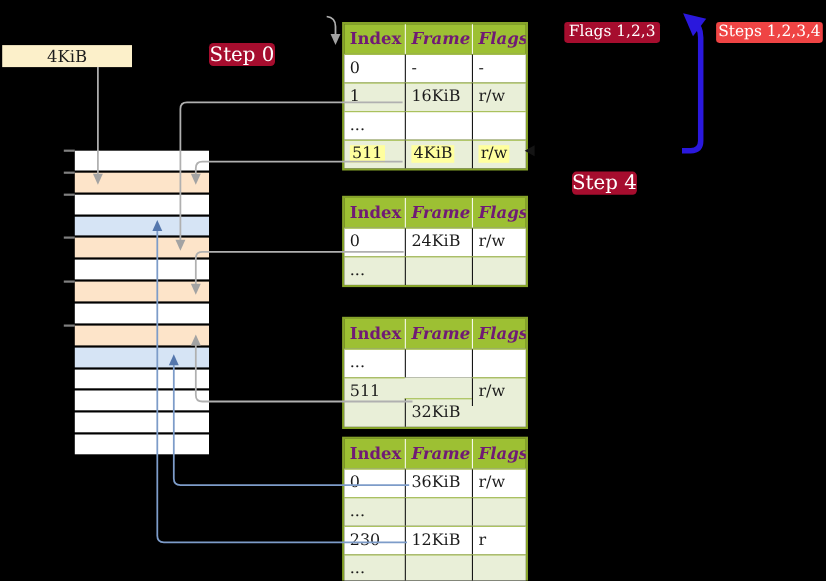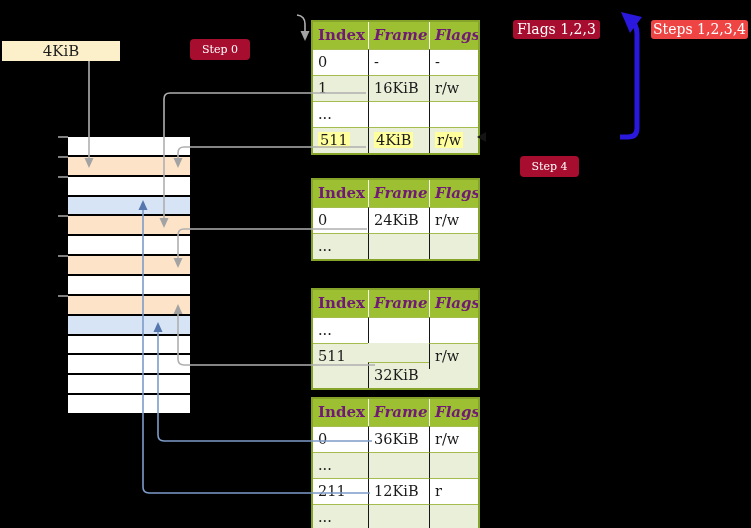--- a/index.html
+++ b/index.html
@@ -7,7 +7,7 @@
     position:relative;width:751px;height:528px;background:#000;overflow:hidden;
     font-family:"DejaVu Serif","Liberation Serif",serif;
   }
-  .badge{position:absolute;color:#fff;text-align:center;font-size:11px;line-height:21px;border-radius:4px;white-space:nowrap;}
+  .badge{position:absolute;color:#fff;text-align:center;font-size:18px;line-height:21px;border-radius:4px;white-space:nowrap;}
   .badge.small{font-size:14px;line-height:19px;border-radius:3px;}
   .label-box{position:absolute;text-align:center;font-size:15px;line-height:20px;color:#1c1c1c;}
   .mrow{position:absolute;width:122px;}

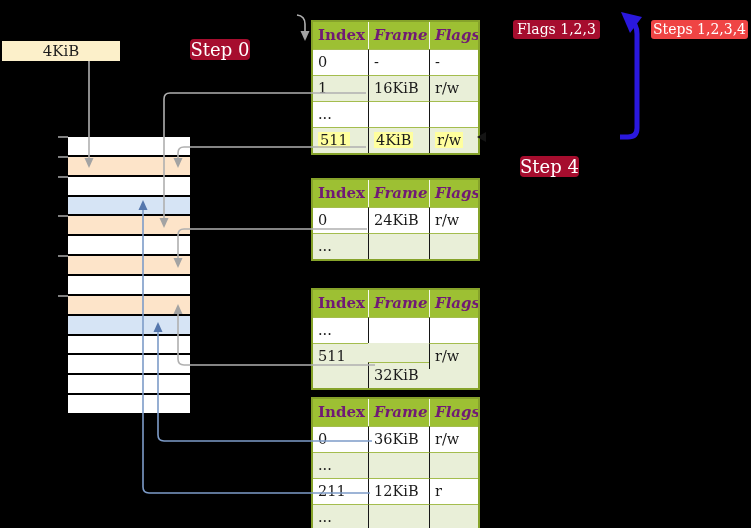--- a/index.html
+++ b/index.html
@@ -135,7 +135,7 @@
           <div class="tcell" style="width: 49px;"></div>
         </div>
         <div class="trow" style="background: rgb(255, 255, 255);">
-          <div class="tcell" style="width: 55px;">211</div>
+          <div class="tcell" style="width: 55px;">230</div>
           <div class="tcell" style="width: 61px;">12KiB</div>
           <div class="tcell" style="width: 49px;">r</div>
         </div>

